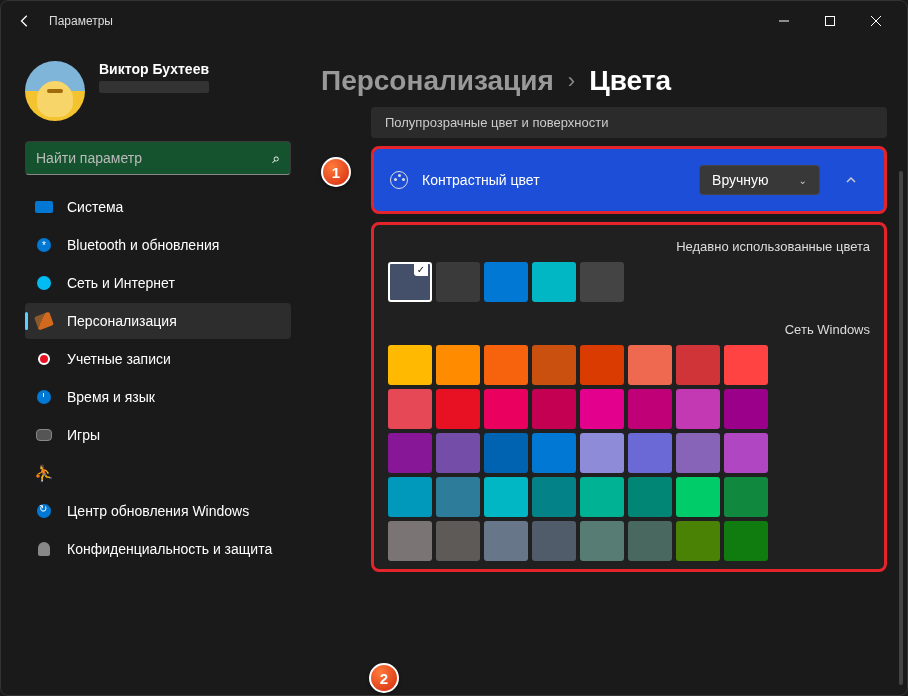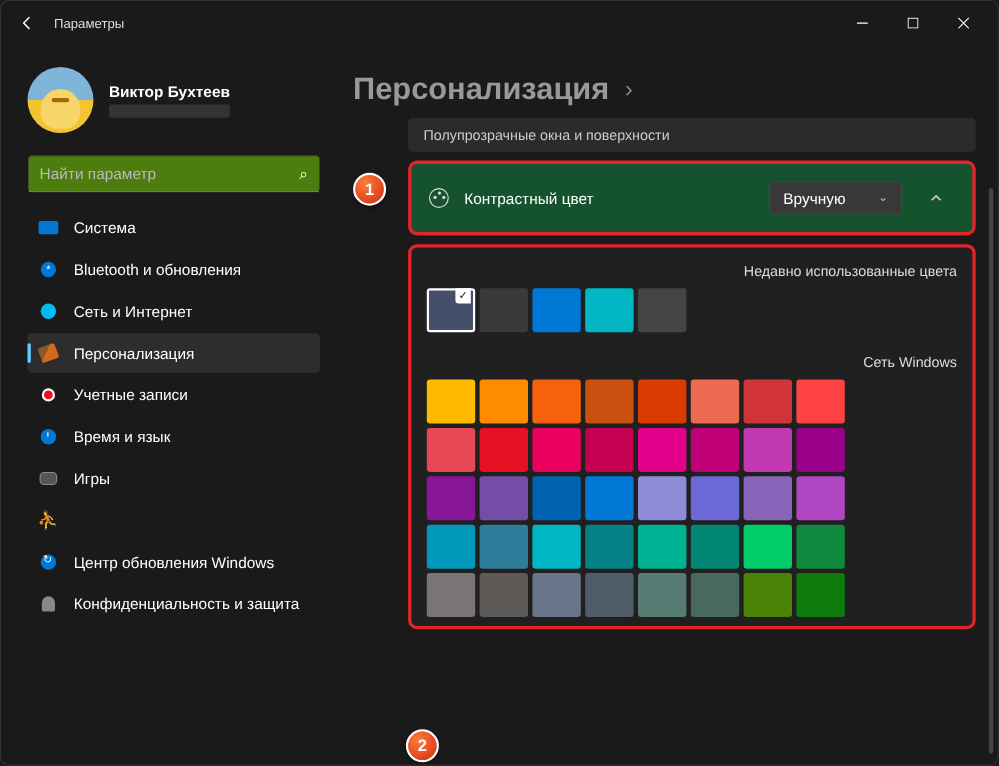--- a/index.html
+++ b/index.html
@@ -11,7 +11,7 @@
 .win-btn { width:46px; height:40px; display:flex; align-items:center; justify-content:center; cursor:pointer; color:#fff; }
 .container { display:flex; height:calc(100% - 40px); }
 .sidebar { width:300px; padding:10px 10px 10px 24px; display:flex; flex-direction:column; }
-.user-block { display:flex; align-items:center; margin:10px 0 20px 0; }
+.user-block { display:flex; align-items:flex-start; margin:10px 0 20px 0; }
 .avatar { width:60px; height:60px; border-radius:50%; background:linear-gradient(#7fb5d9 50%,#f4c430 50%); position:relative; overflow:hidden; flex-shrink:0; }
 .avatar::before { content:""; position:absolute; bottom:4px; left:50%; transform:translateX(-50%); width:36px; height:36px; background:#f8d568; border-radius:50% 50% 40% 40%; }
 .avatar::after { content:""; position:absolute; bottom:28px; left:50%; transform:translateX(-50%); width:16px; height:4px; background:#a0690c; border-radius:2px; }

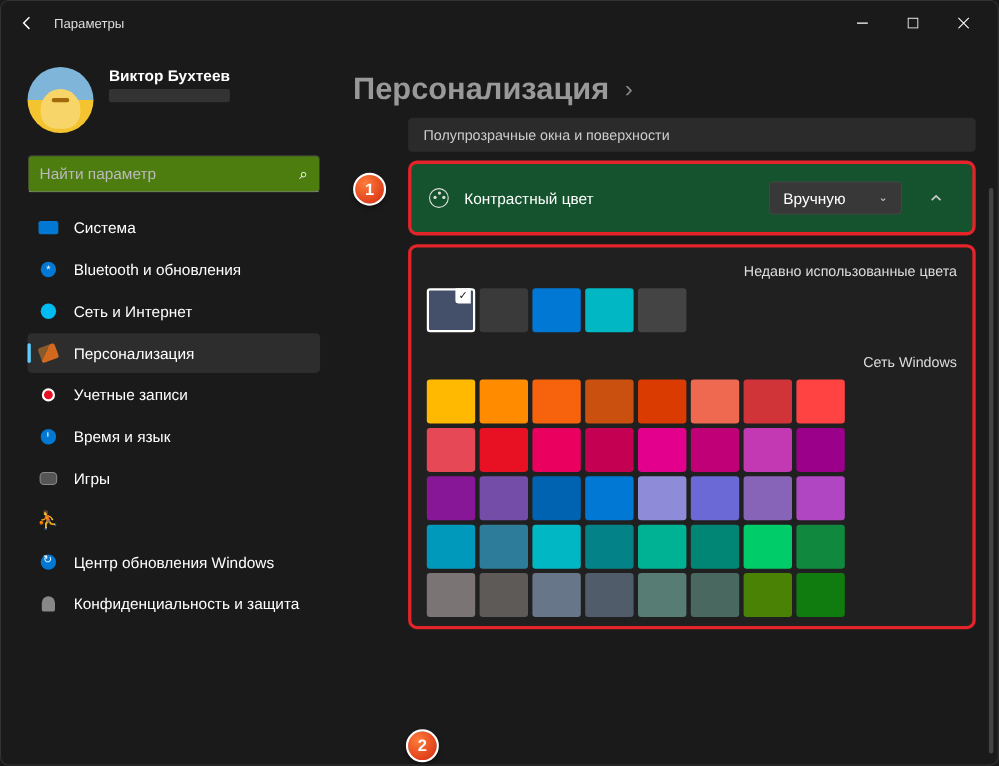--- a/index.html
+++ b/index.html
@@ -175,6 +175,7 @@
     <div class="breadcrumb">
       <span class="bc-parent">Персонализация</span>
       <span class="bc-sep">›</span>
+      <span class="bc-current">Цвета</span>
     </div>
 
     <div class="panel-cut">

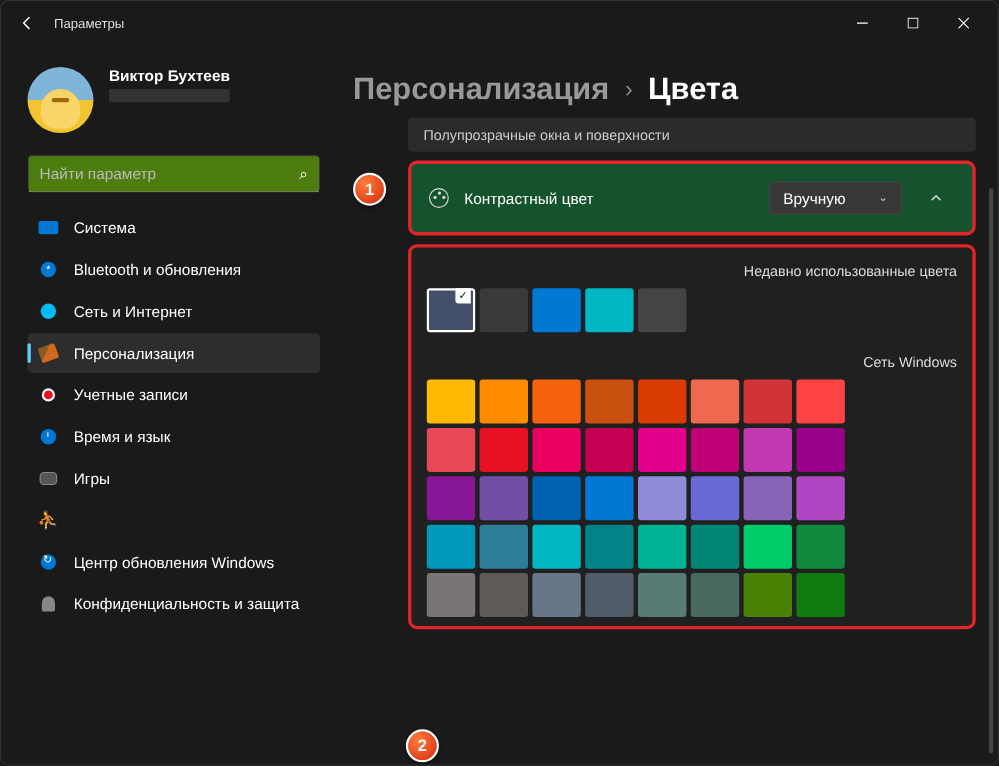--- a/index.html
+++ b/index.html
@@ -179,7 +179,7 @@
     </div>
 
     <div class="panel-cut">
-      <span>Полупрозрачные окна и поверхности</span>
+      <span>Полупрозрачные цвет и поверхности</span>
     </div>
 
     <div class="callout-row">

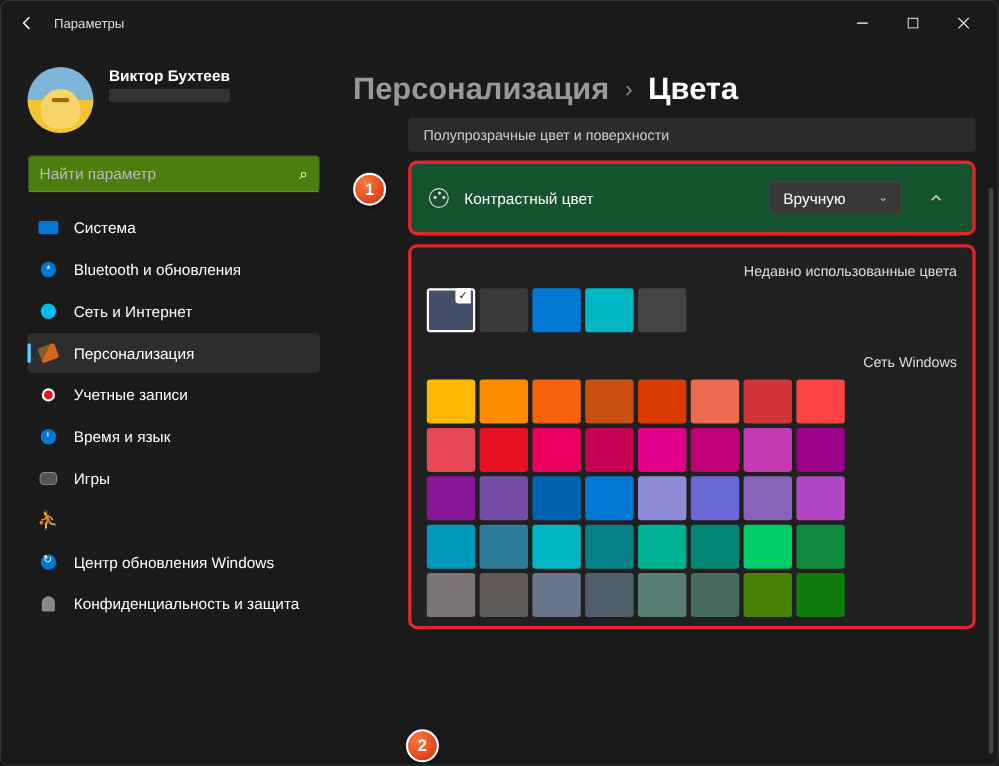--- a/index.html
+++ b/index.html
@@ -18,7 +18,7 @@
 .user-info { margin-left:14px; color:#fff; }
 .user-name { font-size:14px; font-weight:600; }
 .user-email { font-size:12px; color:#555; background:#333; height:12px; width:110px; margin-top:4px; border-radius:2px; }
-.search-box { display:flex; align-items:center; background:#4d7c0f; border:1px solid #3a3a3a; border-bottom:1px solid #888; border-radius:4px; height:34px; padding:0 10px; margin-bottom:14px; }
+.search-box { display:flex; align-items:center; background:#14532d; border:1px solid #3a3a3a; border-bottom:1px solid #888; border-radius:4px; height:34px; padding:0 10px; margin-bottom:14px; }
 .search-box input { flex:1; background:transparent; border:none; outline:none; color:#fff; font-size:14px; }
 .search-box input::placeholder { color:#bbb; }
 .search-icon { color:#fff; font-size:14px; }

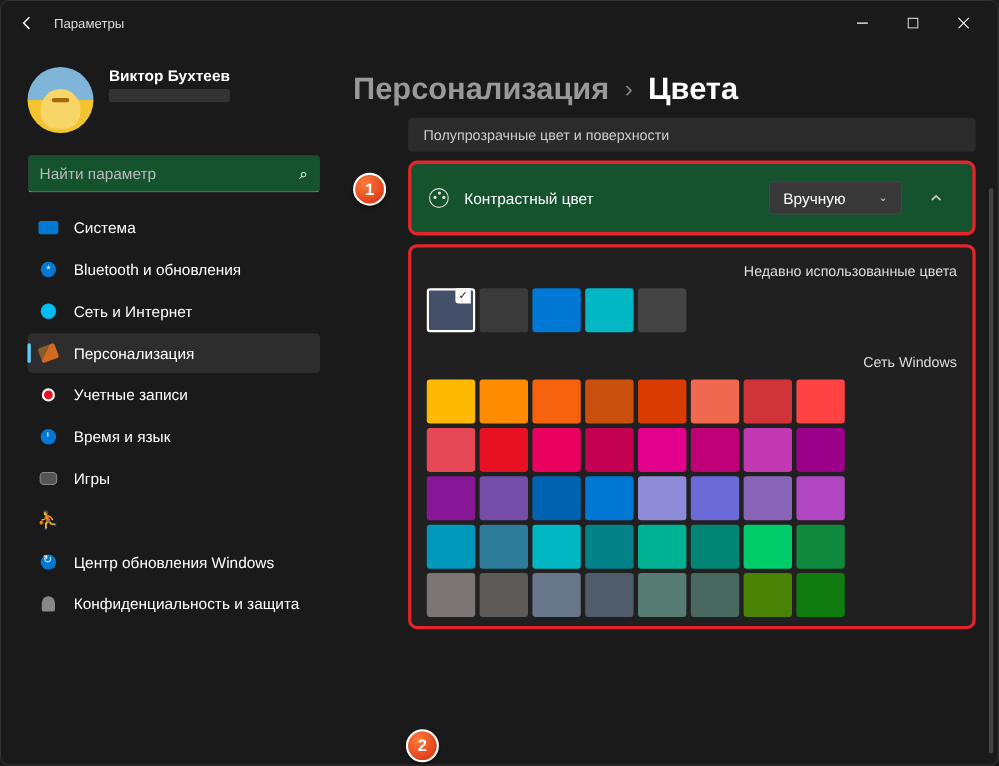--- a/index.html
+++ b/index.html
@@ -48,7 +48,7 @@
 .bc-current { font-size:28px; font-weight:600; color:#fff; }
 .panel-cut { background:#2b2b2b; border-radius:4px; padding:8px 14px; color:#ccc; font-size:13px; margin-left:50px; margin-bottom:8px; position:relative; }
 .callout-row { position:relative; margin-left:20px; }
-.accent-row { background:#14532d; border:3px solid #e3242b; border-radius:8px; display:flex; align-items:center; padding:14px 16px; gap:14px; margin-left:30px; }
+.accent-row { background:#1d4ed8; border:3px solid #e3242b; border-radius:8px; display:flex; align-items:center; padding:14px 16px; gap:14px; margin-left:30px; }
 .palette-icon { width:18px; height:18px; border:1.5px solid #ddd; border-radius:50%; position:relative; }
 .palette-icon::before { content:""; position:absolute; width:3px; height:3px; background:#ddd; border-radius:50%; top:2px; left:7px; box-shadow:-4px 4px 0 #ddd,4px 4px 0 #ddd; }
 .accent-label { flex:1; color:#fff; font-size:14px; }

